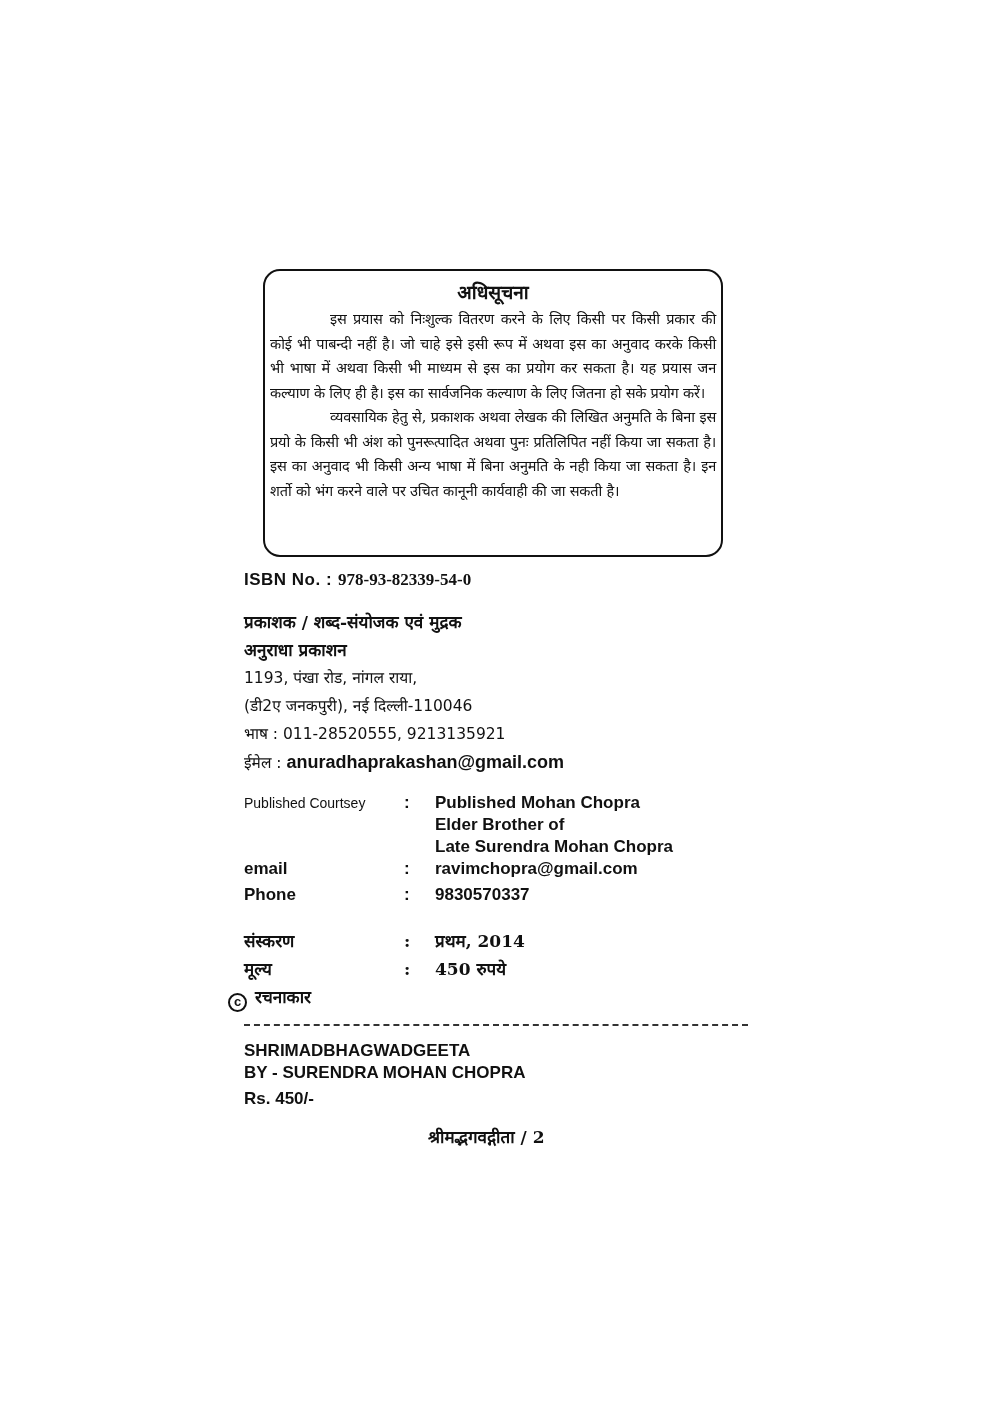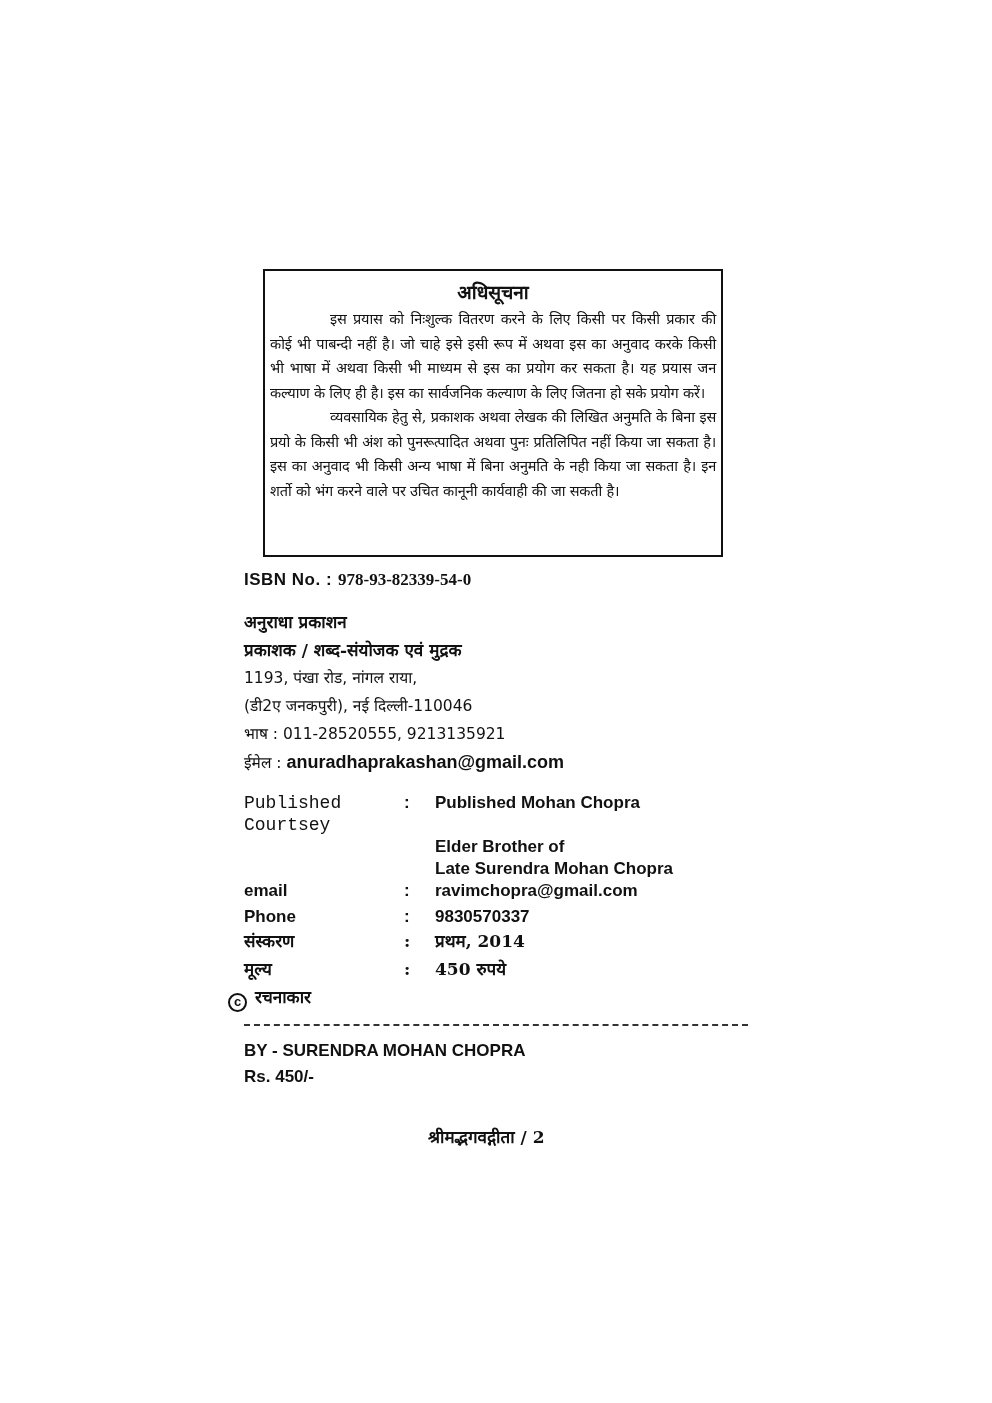--- a/index.html
+++ b/index.html
@@ -22,7 +22,7 @@
       width: 460px;
       height: 288px;
       border: 2px solid #111;
-      border-radius: 0;
+      border-radius: 17px;
       box-sizing: border-box;
       padding: 10px 5px 0 5px;
     }

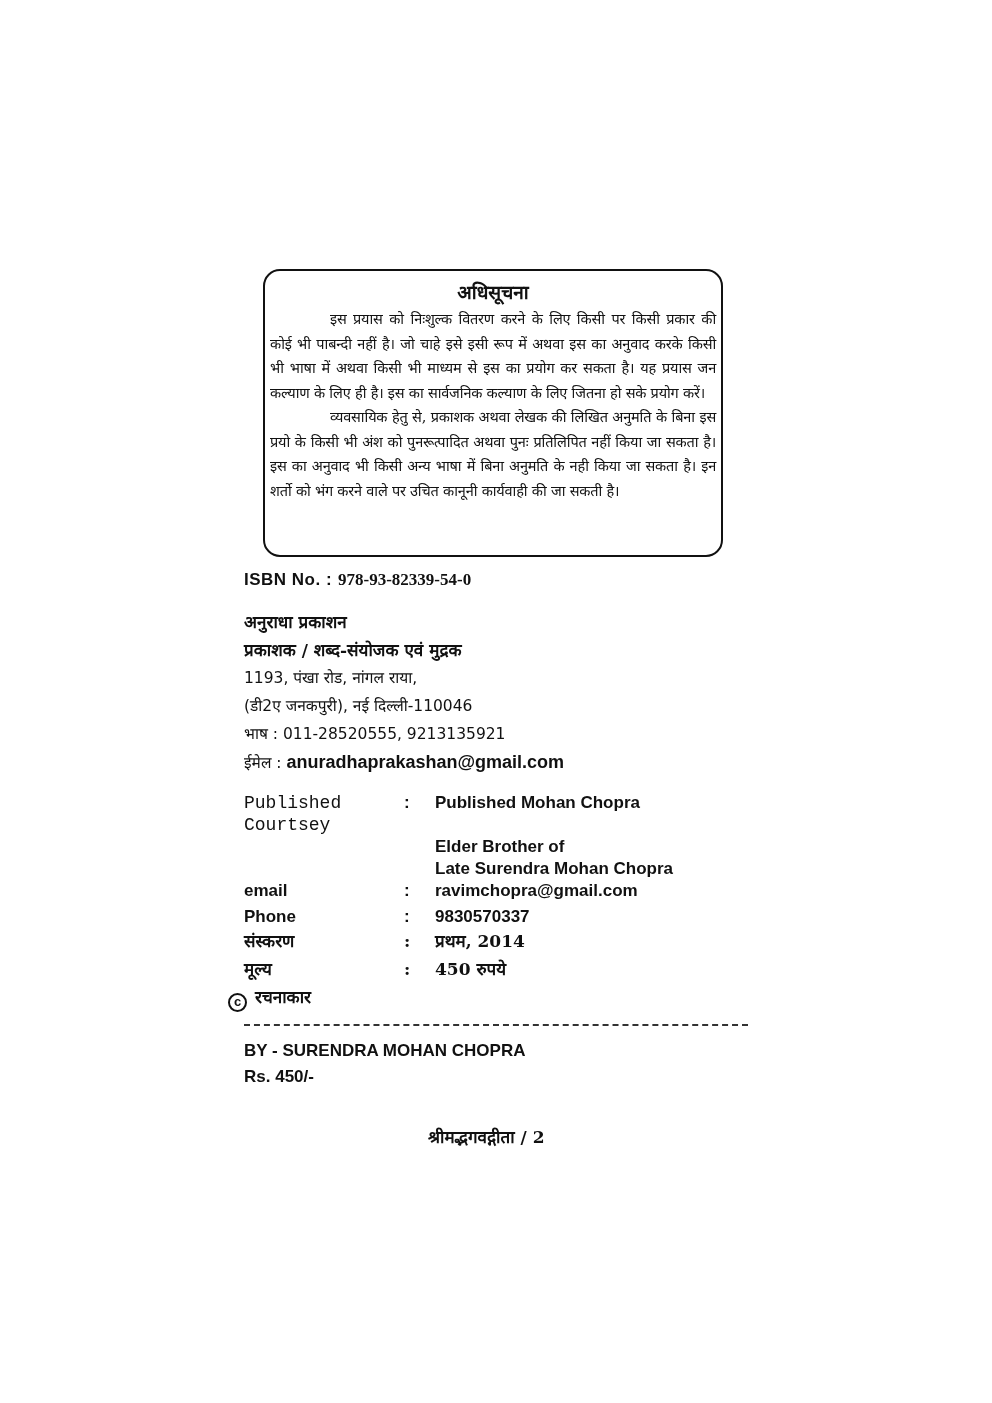--- a/index.html
+++ b/index.html
@@ -192,8 +192,8 @@
 </div>
 
 <div class="pub-block">
+  <div class="pub-line bold">प्रकाशक / शब्द-संयोजक एवं मुद्रक</div>
   <div class="pub-line bold">अनुराधा प्रकाशन</div>
-  <div class="pub-line bold">प्रकाशक / शब्द-संयोजक एवं मुद्रक</div>
   <div class="pub-line sans">1193, पंखा रोड, नांगल राया,</div>
   <div class="pub-line sans">(डी2ए जनकपुरी), नई दिल्ली-110046</div>
   <div class="pub-line sans">भाष : 011-28520555, 9213135921</div>

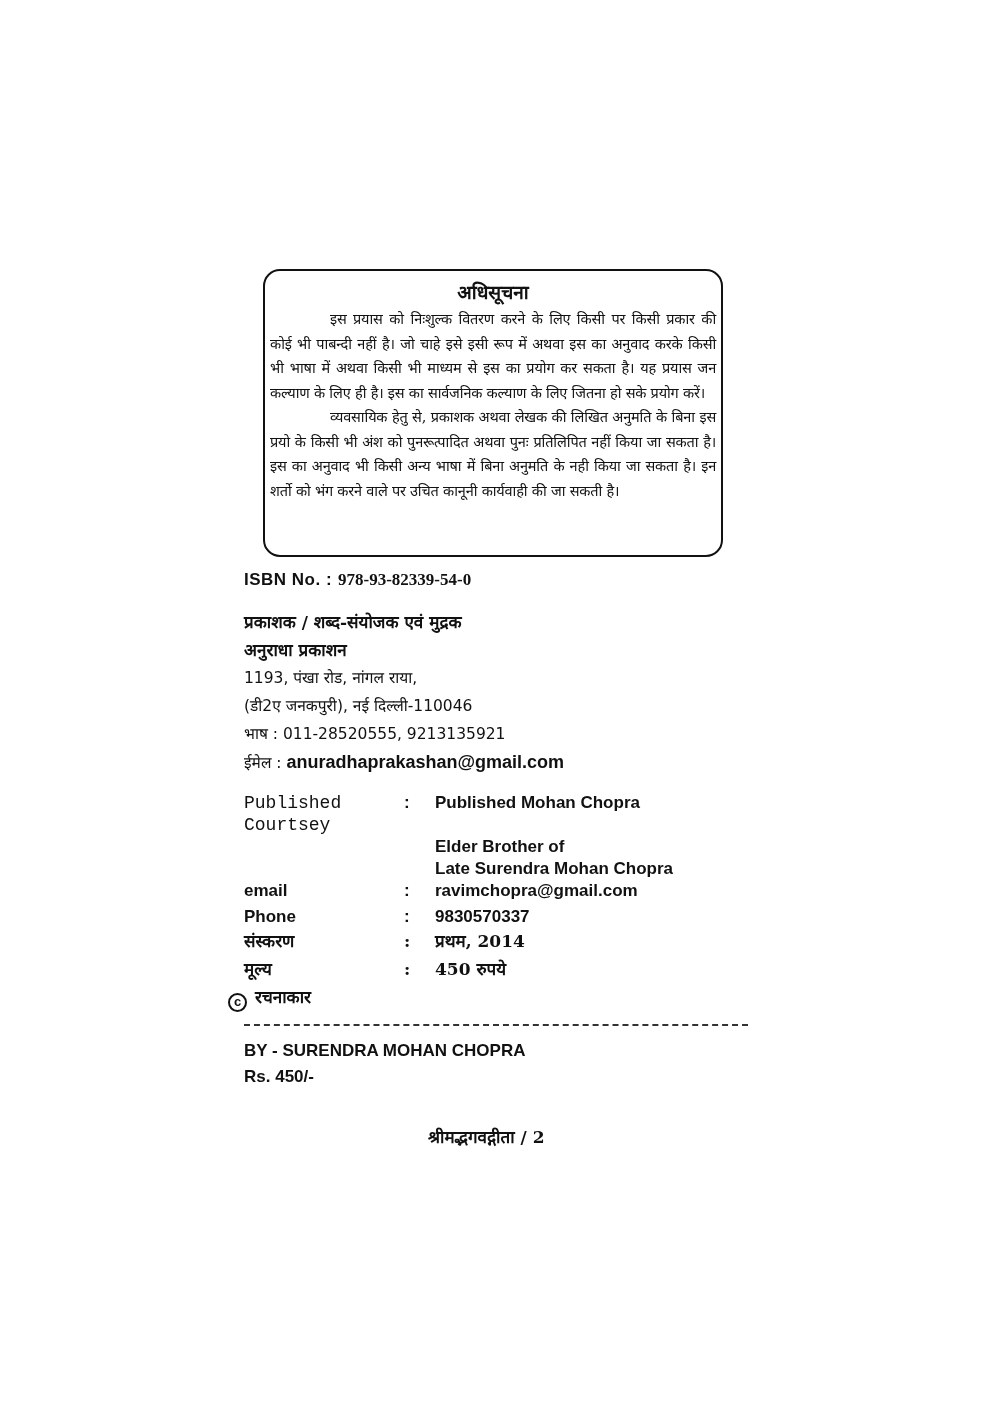--- a/index.html
+++ b/index.html
@@ -100,9 +100,9 @@
       width: 31px;
     }
     .info-table .lbl-light {
-      font-family: Liberation Mono, monospace;
+      font-family: Liberation Sans, sans-serif;
       font-weight: normal;
-      font-size: 18px;
+      font-size: 14px;
       letter-spacing: 0;
     }
     .info-table tr.gap td {

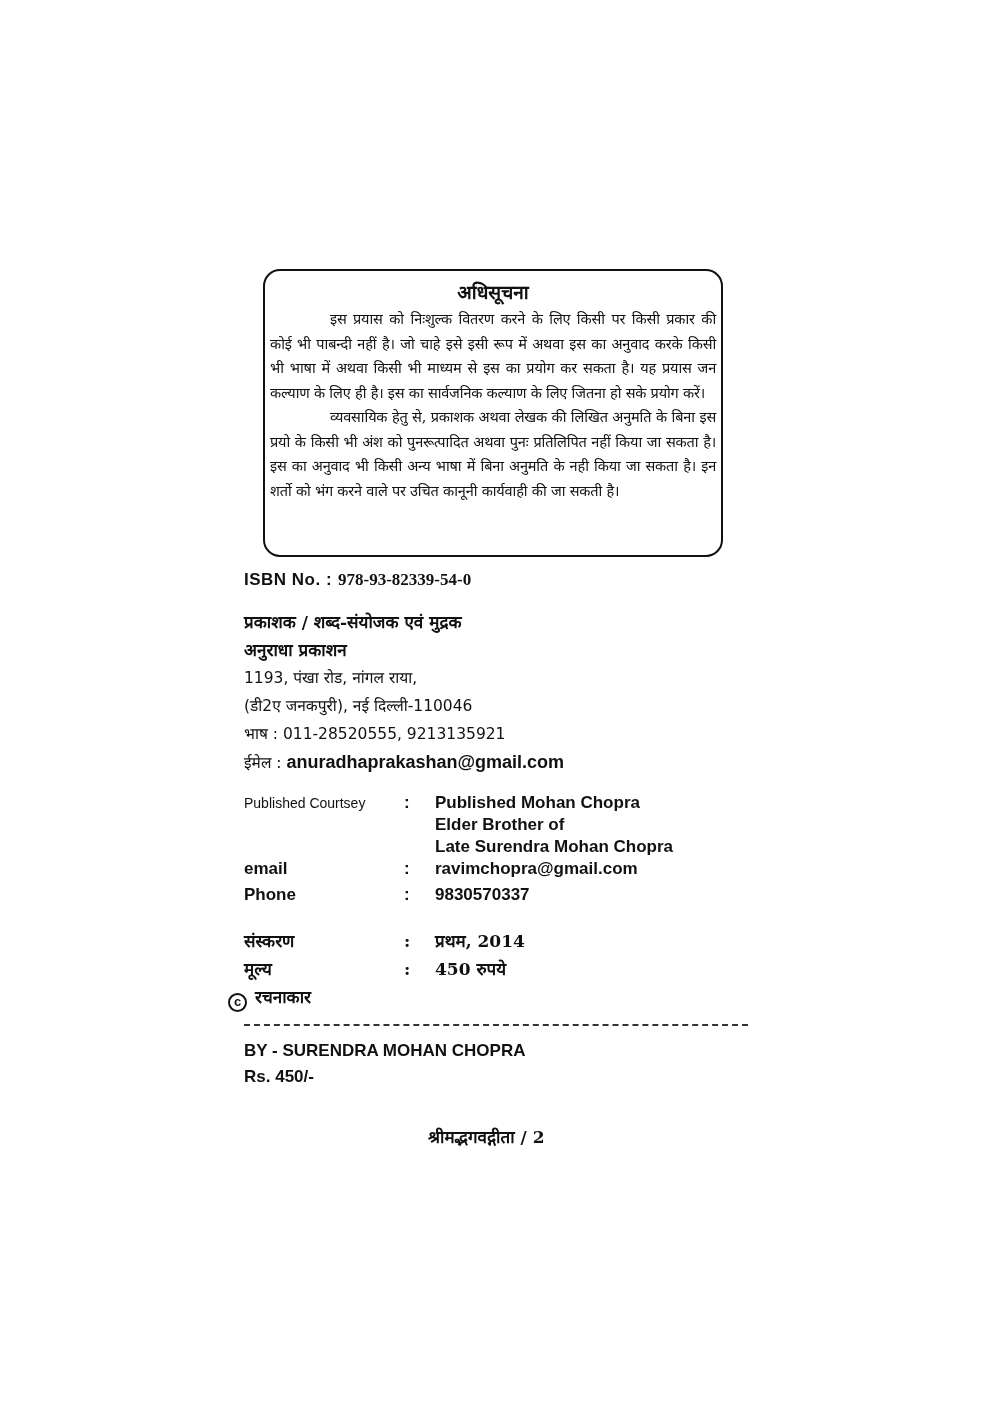--- a/index.html
+++ b/index.html
@@ -255,6 +255,7 @@
 <div class="dashed-rule"></div>
 
 <div class="footer-block">
+  <div class="footer-line">SHRIMADBHAGWADGEETA</div>
   <div class="footer-line">BY - SURENDRA MOHAN CHOPRA</div>
   <div class="footer-line footer-price">Rs. 450/-</div>
 </div>

